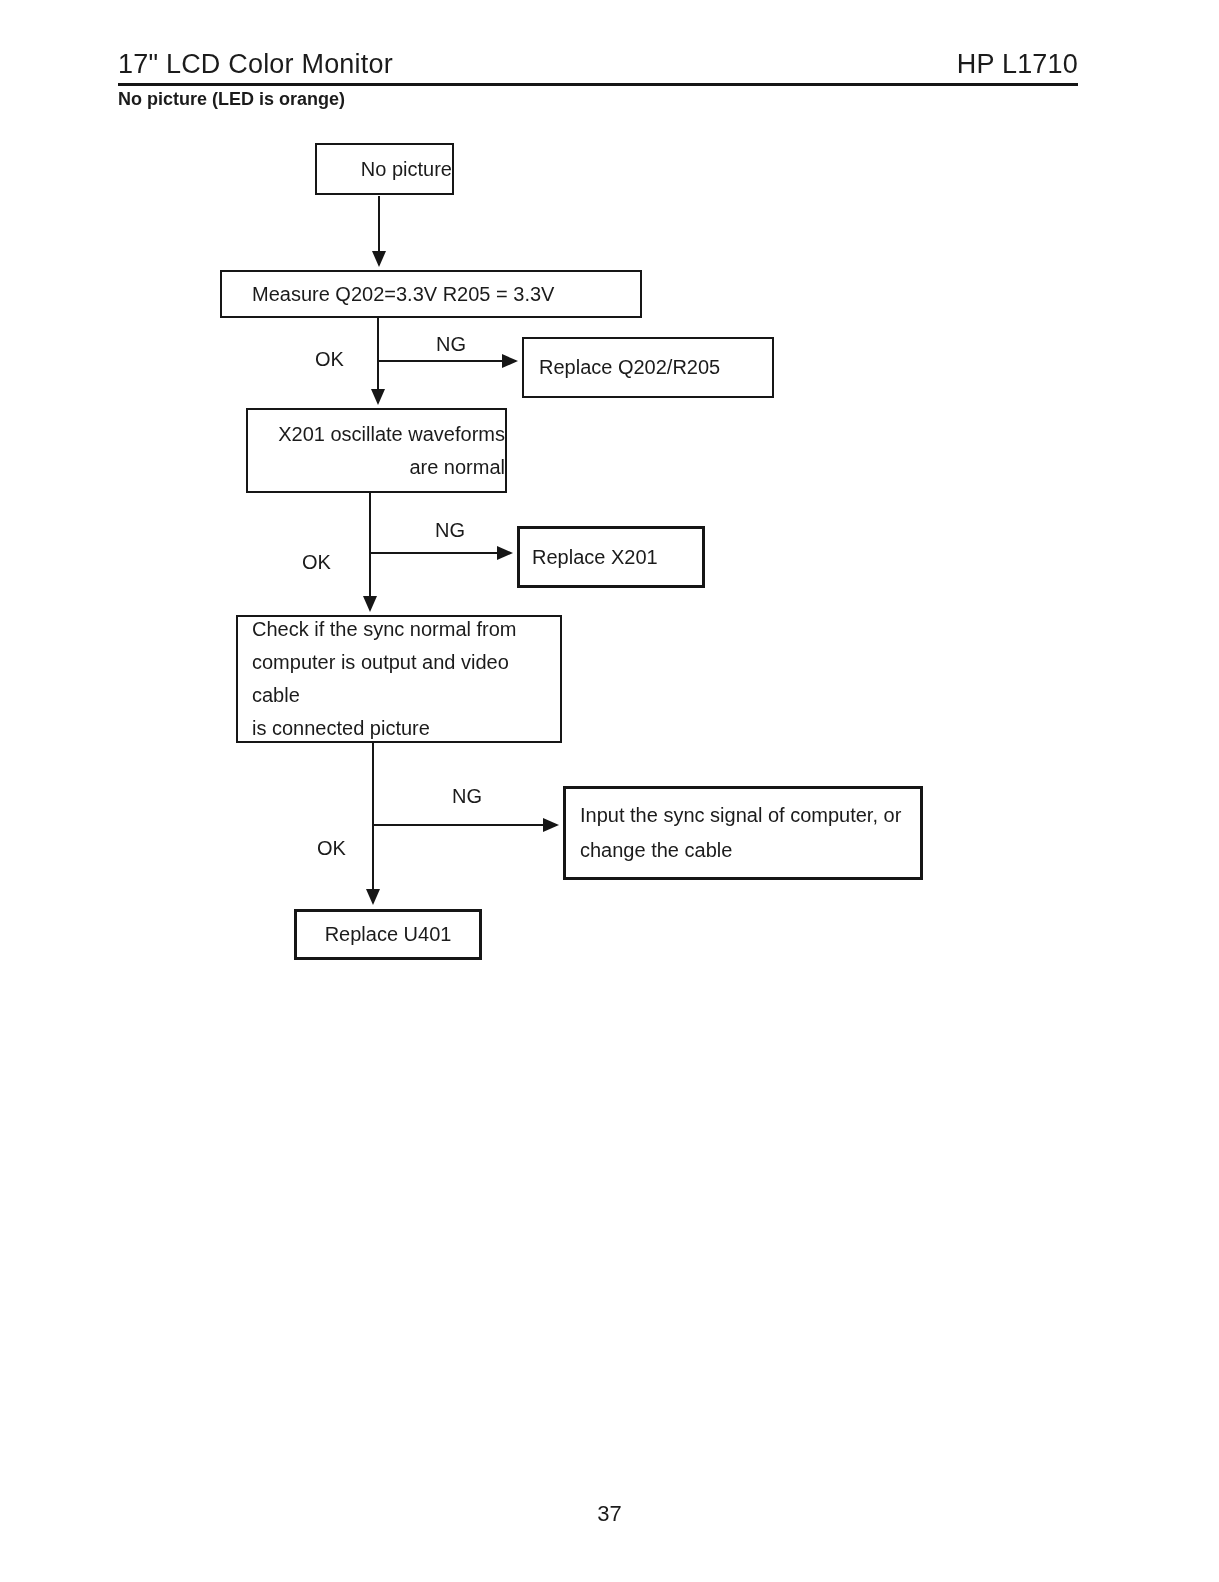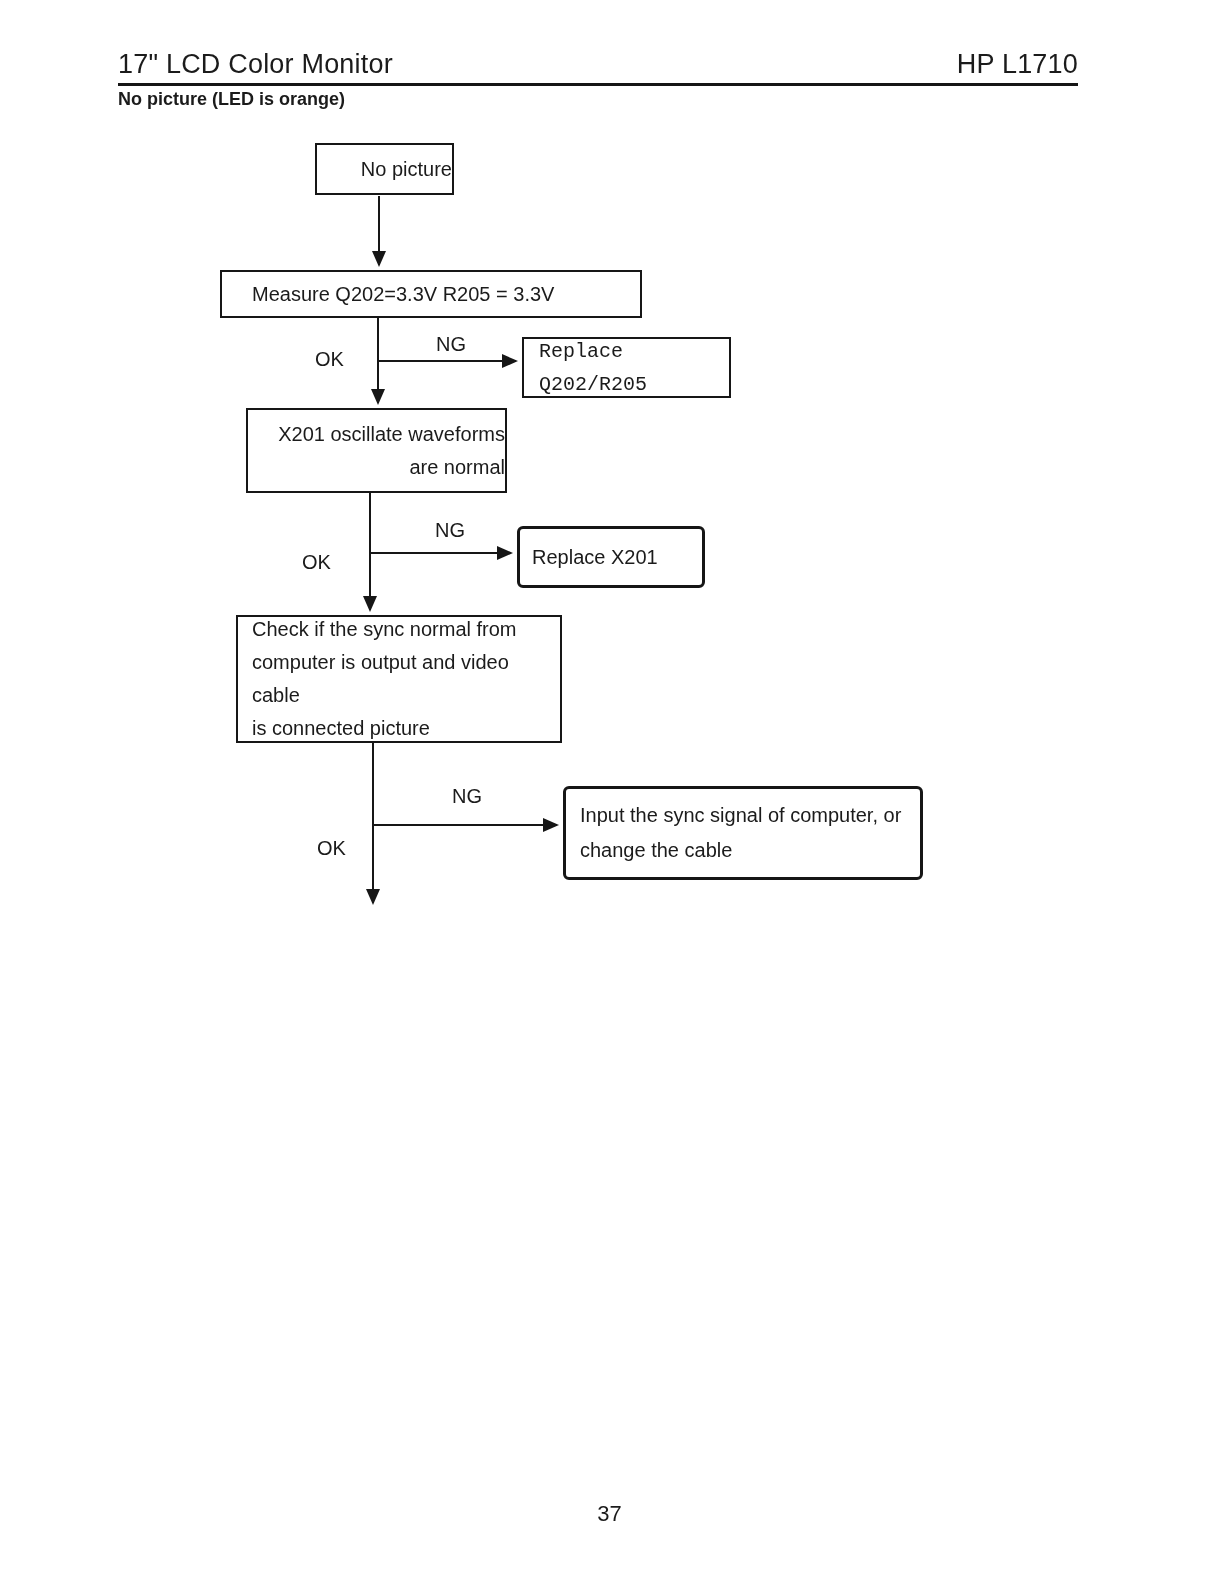--- a/index.html
+++ b/index.html
@@ -54,7 +54,7 @@
 
   #node-start        { left: 315px; top: 143px; width: 139px; height: 52px; padding-left: 15px; text-align: right; }
   #node-measure      { left: 220px; top: 270px; width: 422px; height: 48px; padding-left: 30px; }
-  #node-replace-q202 { left: 522px; top: 337px; width: 209px; height: 61px; padding-left: 15px; font-family: Liberation Mono, monospace; }
+  #node-replace-q202 { left: 522px; top: 337px; width: 252px; height: 61px; padding-left: 15px; }
   #node-x201         { left: 246px; top: 408px; width: 261px; height: 85px; padding-left: 14px; align-items: flex-end; }
   #node-replace-x201 { left: 517px; top: 526px; width: 188px; height: 62px; padding-left: 12px; }
   #node-check-sync   { left: 236px; top: 615px; width: 326px; height: 128px; padding-left: 14px; }

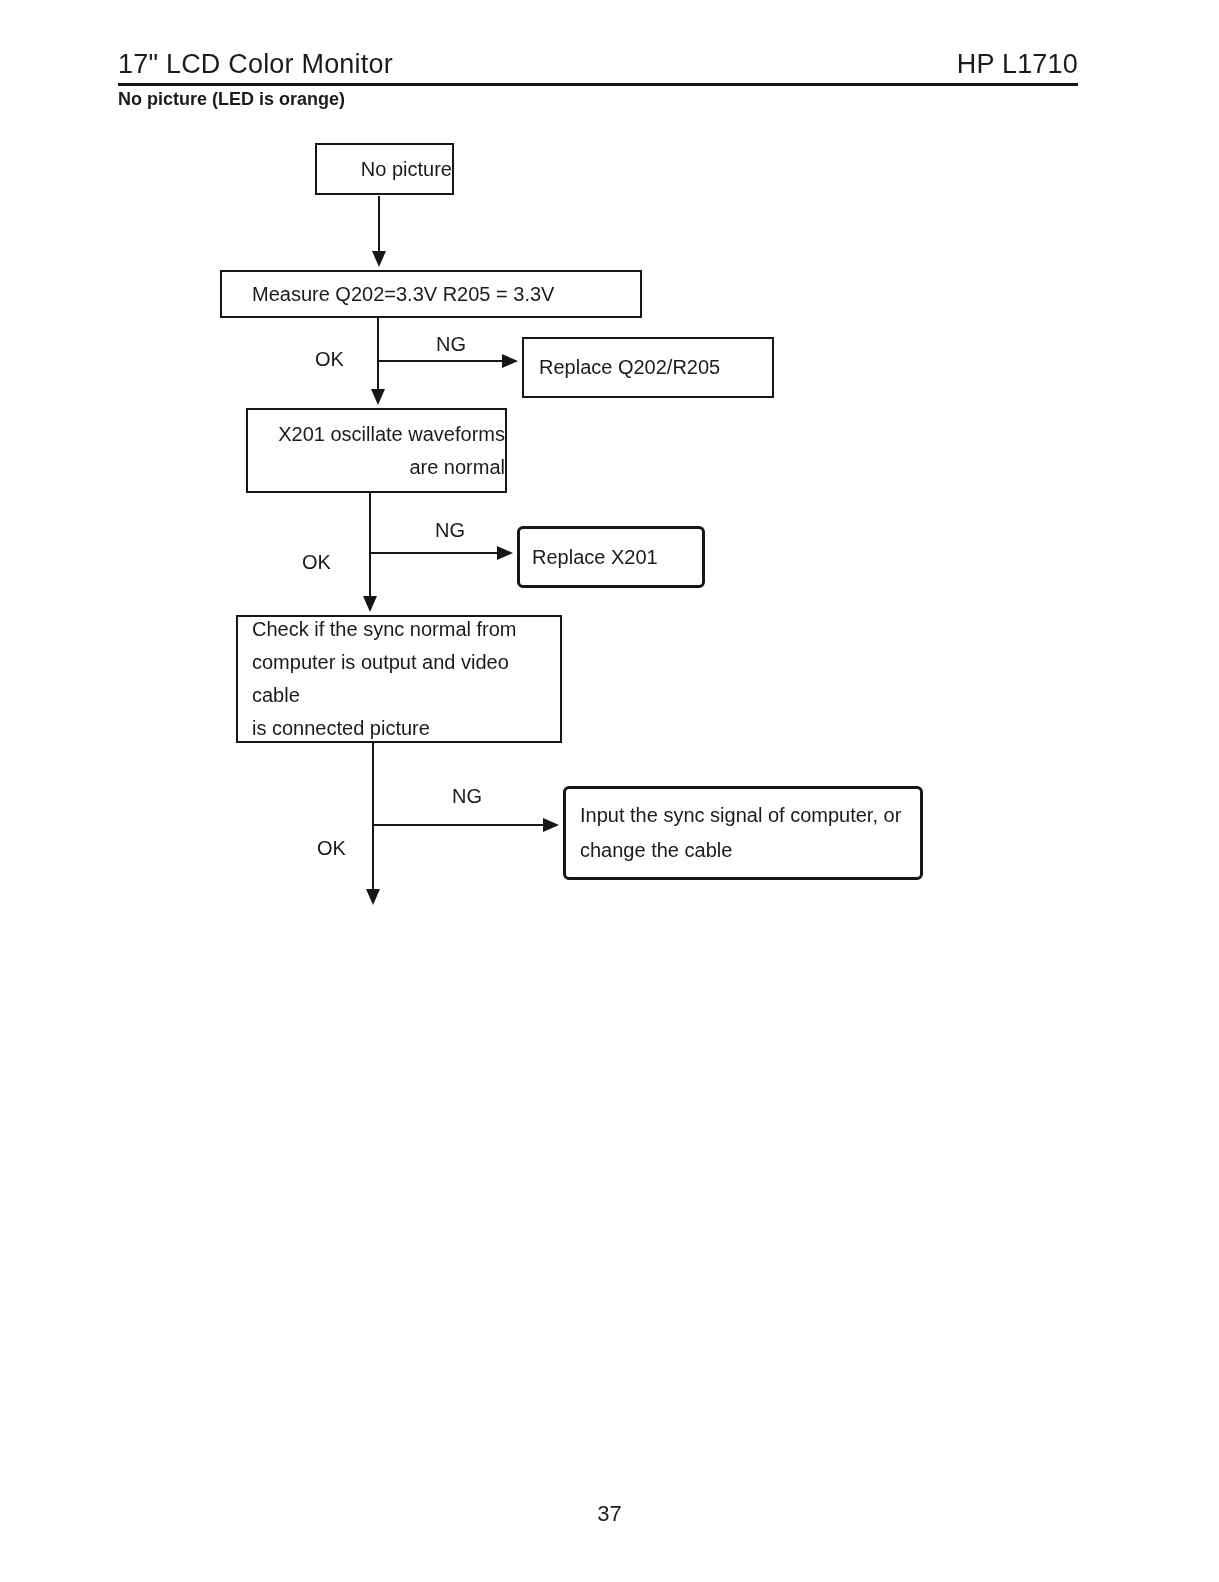--- a/index.html
+++ b/index.html
@@ -49,7 +49,7 @@
     font-size: 20px;
     line-height: 33px;
   }
-  .node.thick { border-width: 3px; border-radius: 6px; }
+  .node.thick { border-width: 3px; }
   .node.center { align-items: center; }
 
   #node-start        { left: 315px; top: 143px; width: 139px; height: 52px; padding-left: 15px; text-align: right; }

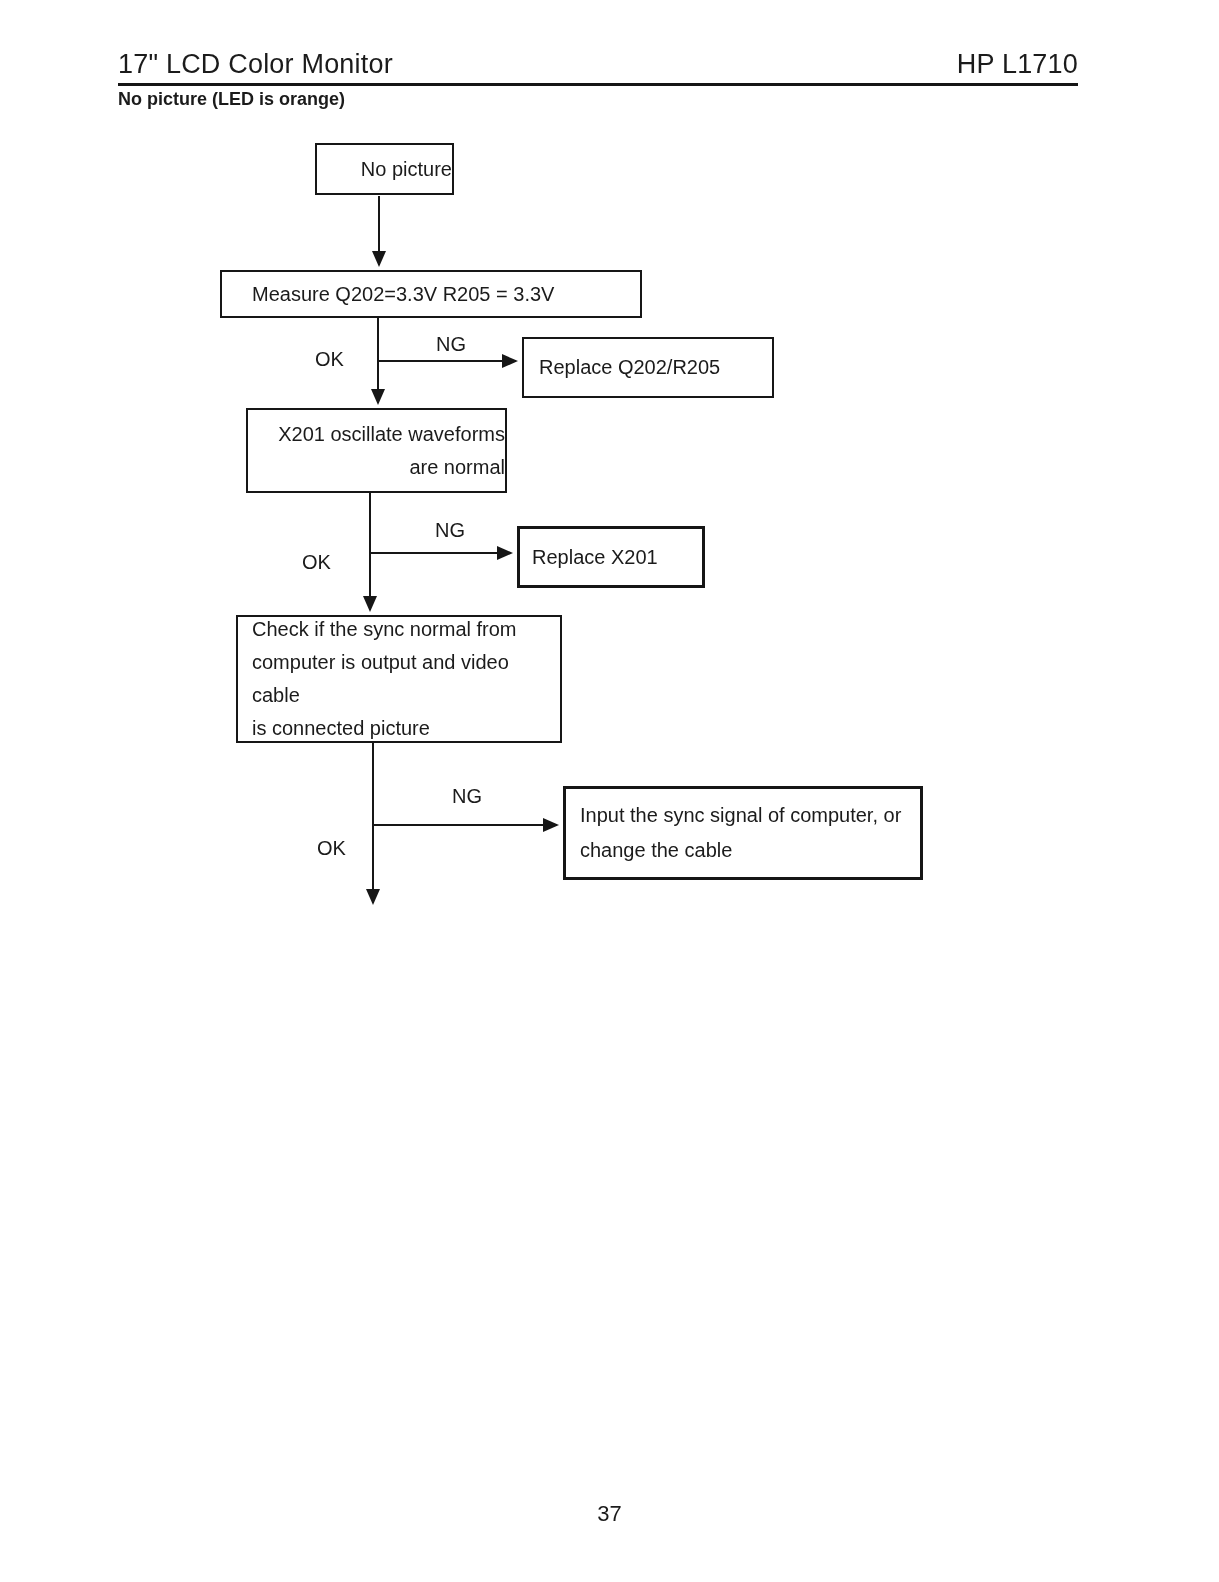--- a/index.html
+++ b/index.html
@@ -153,6 +153,9 @@
     <div>change the cable</div>
   </div>
 
+  <div class="node thick center" id="node-replace-u401">
+    <div>Replace U401</div>
+  </div>
 
   <span class="branch-label" id="label-ok-1">OK</span>
   <span class="branch-label" id="label-ng-1">NG</span>

